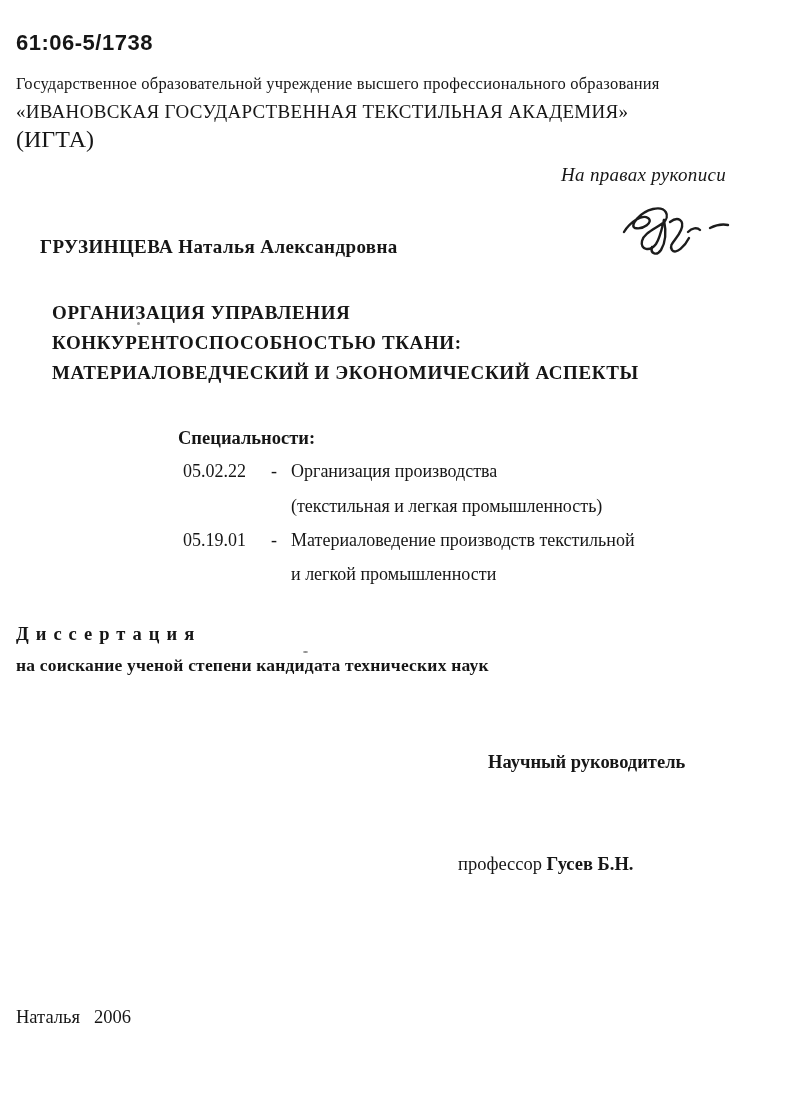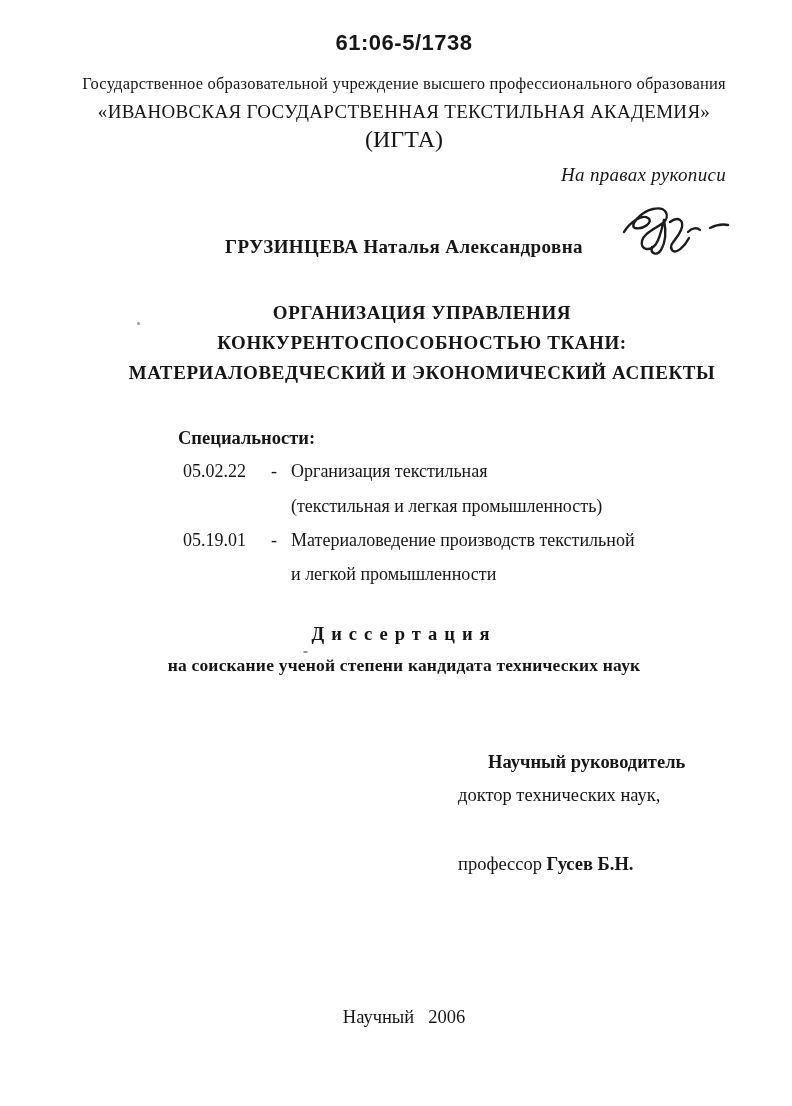--- a/index.html
+++ b/index.html
@@ -18,7 +18,7 @@
     color: #161616;
   }
   .abs { position: absolute; }
-  .centered { left: 16px; right: 0; text-align: center; }
+  .centered { left: 16px; right: 0; }
 
   .doc-number {
     top: 30px;

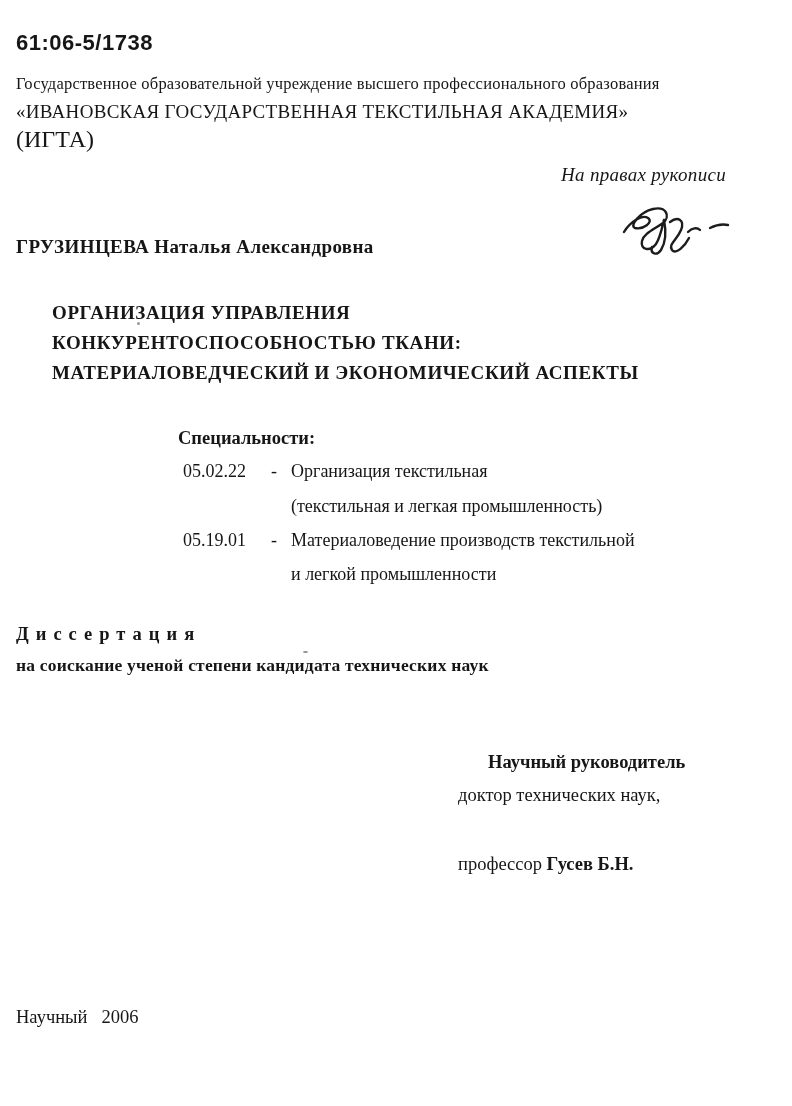--- a/index.html
+++ b/index.html
@@ -59,6 +59,7 @@
     font-weight: 700;
     font-size: 19px;
     letter-spacing: 0.4px;
+    margin-left: 24px;
   }
   .title-line1 { top: 302px; }
   .title-line2 { top: 332px; }

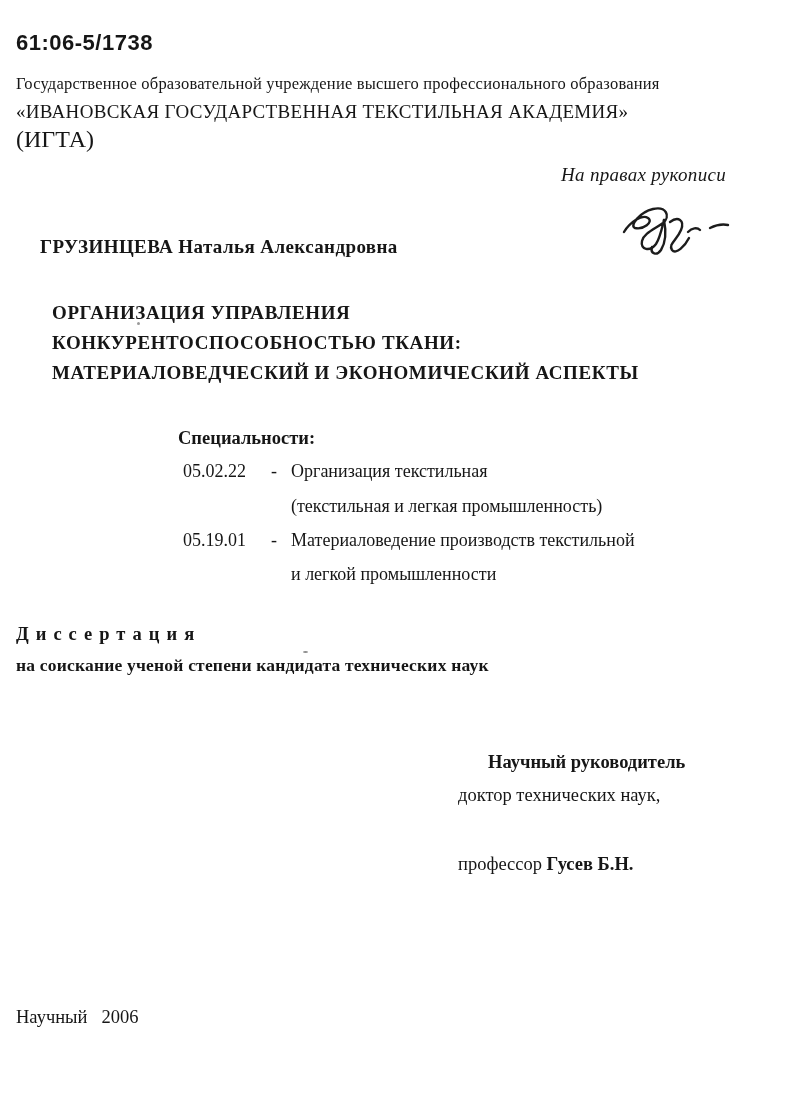--- a/index.html
+++ b/index.html
@@ -151,7 +151,7 @@
   <div class="abs spec-heading">Специальности:</div>
 
   <div class="abs spec-row spec-row-1">
-    <span class="spec-code">05.02.22</span><span class="spec-dash">-</span><span class="spec-text">Организация текстильная</span>
+    <span class="spec-code">05.02.22</span><span class="spec-dash">-</span><span class="spec-text">Организация производства</span>
   </div>
 
   <div class="abs spec-cont spec-row-1-cont">(текстильная и легкая промышленность)</div>

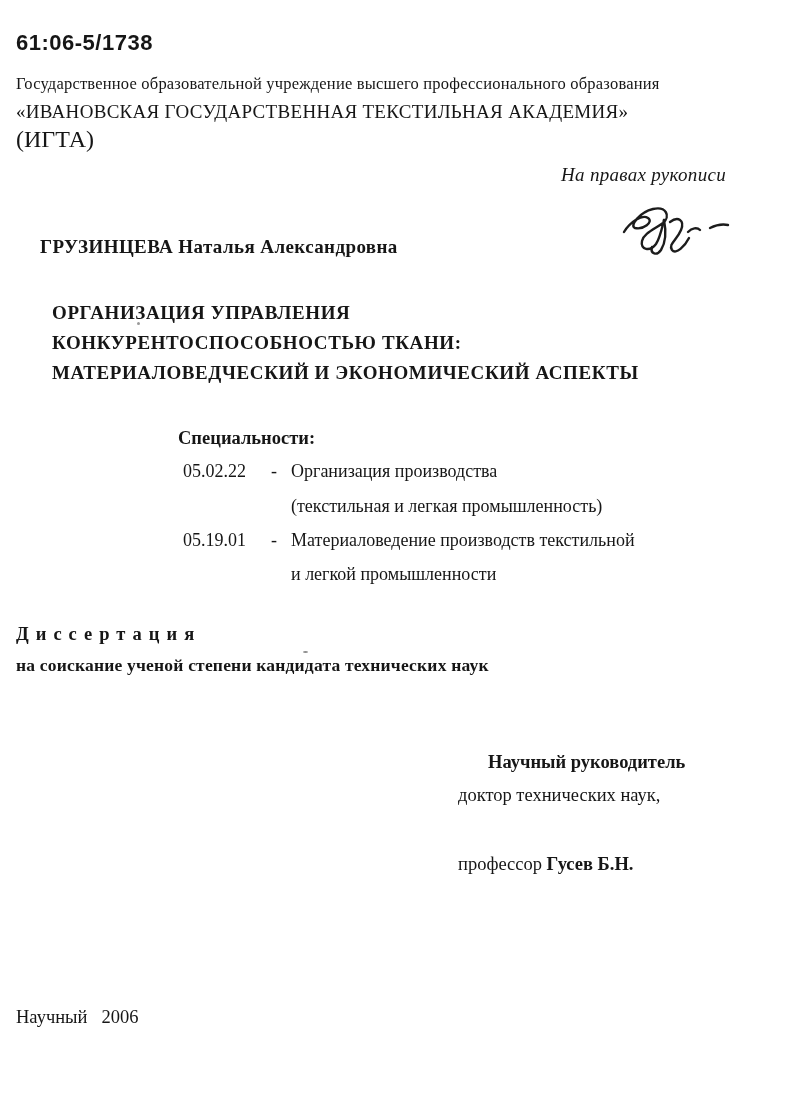--- a/index.html
+++ b/index.html
@@ -168,7 +168,6 @@
 
   <div class="abs supervisor sup-heading">Научный руководитель</div>
 
-  <div class="abs supervisor sup-line2">доктор технических наук,</div>
 
   <div class="abs supervisor sup-line3">
     <span>профессор </span><span class="sup-name">Гусев Б.Н.</span>

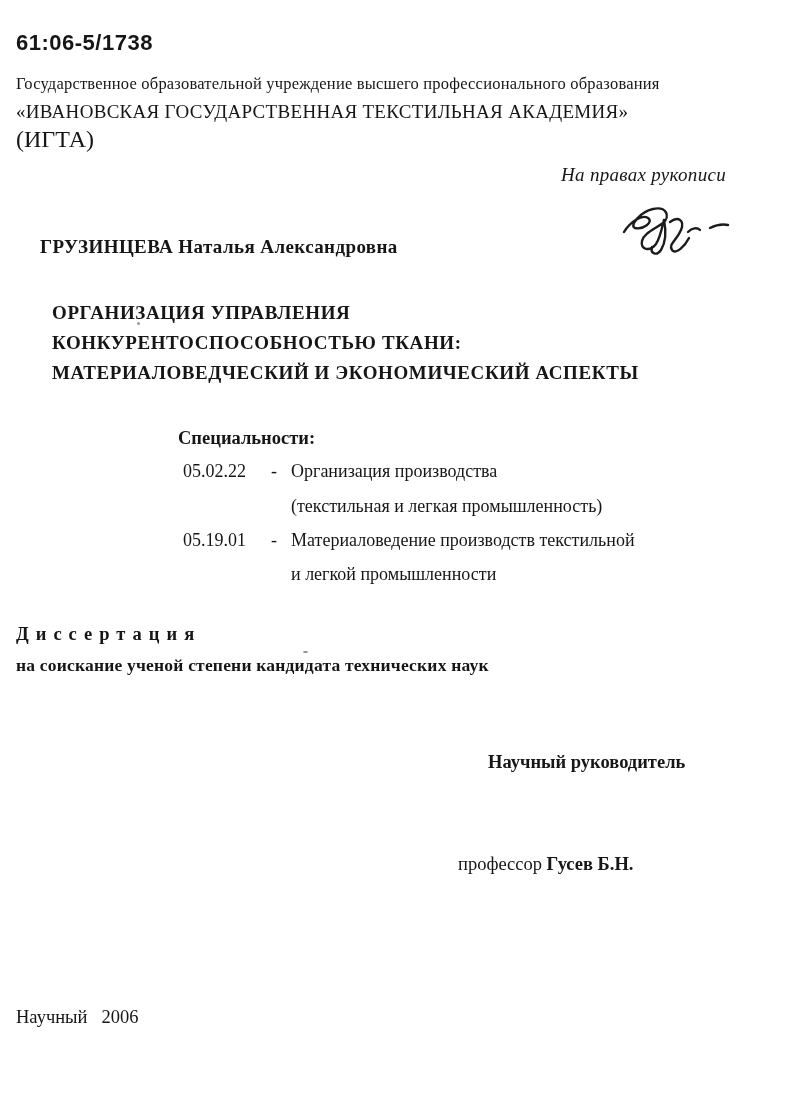--- a/index.html
+++ b/index.html
@@ -174,7 +174,7 @@
   </div>
 
   <div class="abs centered footer">
-    <span class="city">Научный</span><span>2006</span>
+    <span class="city">Наталья</span><span>2006</span>
   </div>
 
   <div class="speck speck-1"></div>

